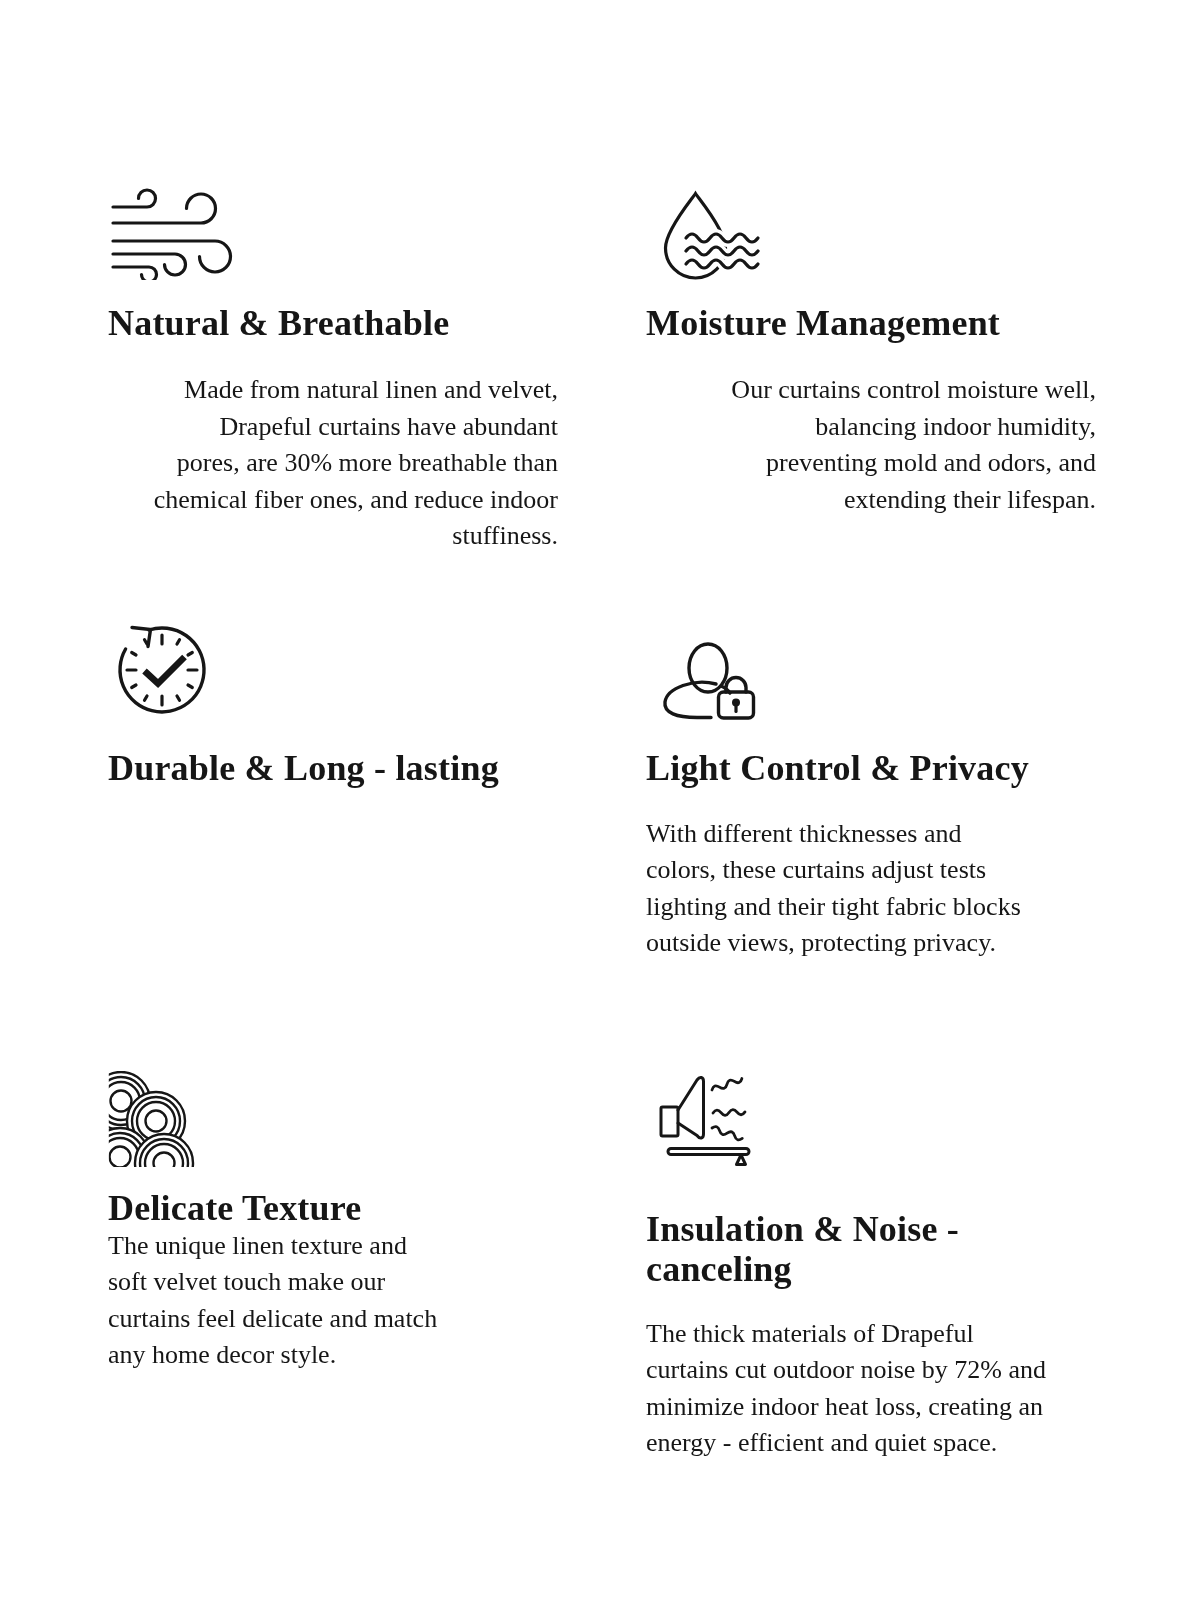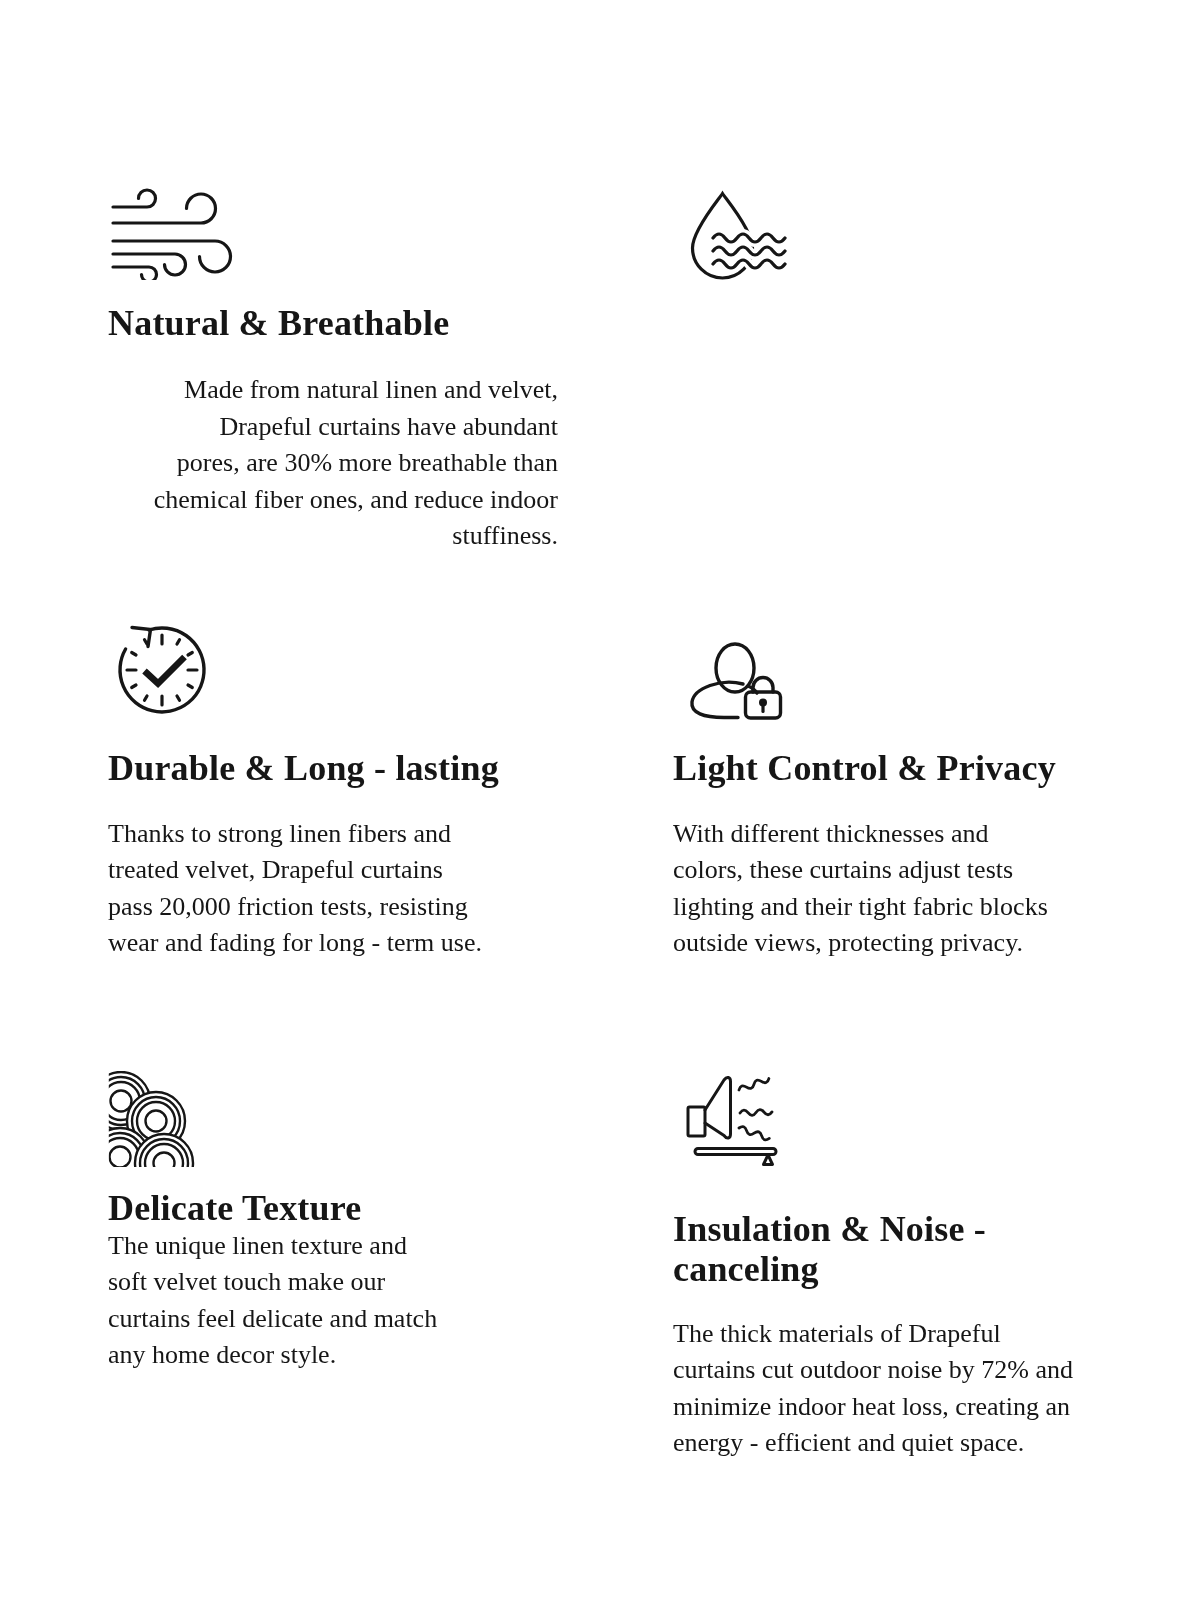--- a/index.html
+++ b/index.html
@@ -20,7 +20,7 @@
   .row {
     display: grid;
     grid-template-columns: 450px 450px;
-    column-gap: 115px;
+    column-gap: 88px;
   }
   .row-2 { margin-top: 65px; }
   .row-3 { margin-top: 105px; }

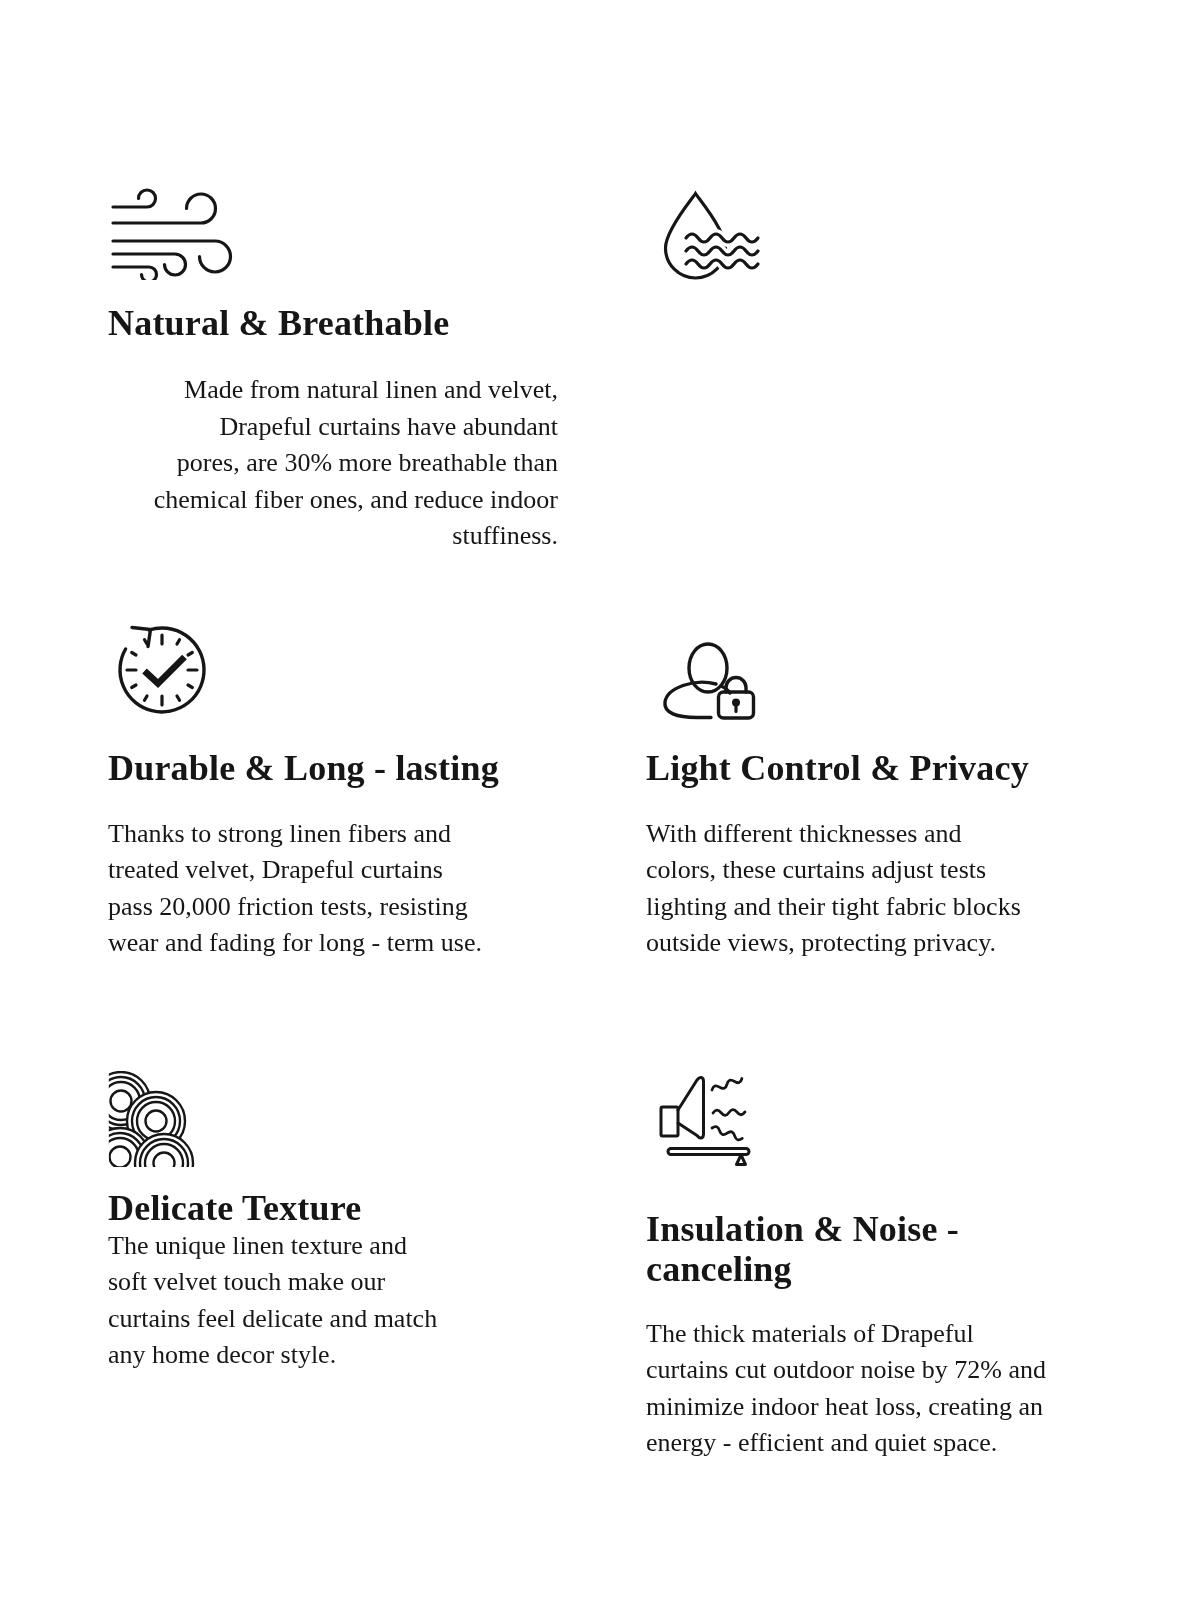--- a/index.html
+++ b/index.html
@@ -94,6 +94,7 @@
           <path d="M24 74 q6 -8 12 0 t12 0 t12 0 t12 0 t12 0 t12 0"></path>
         </svg>
       </div>
+      <h2 class="feature-title">Moisture Management</h2>
     </div>
   </div>
 

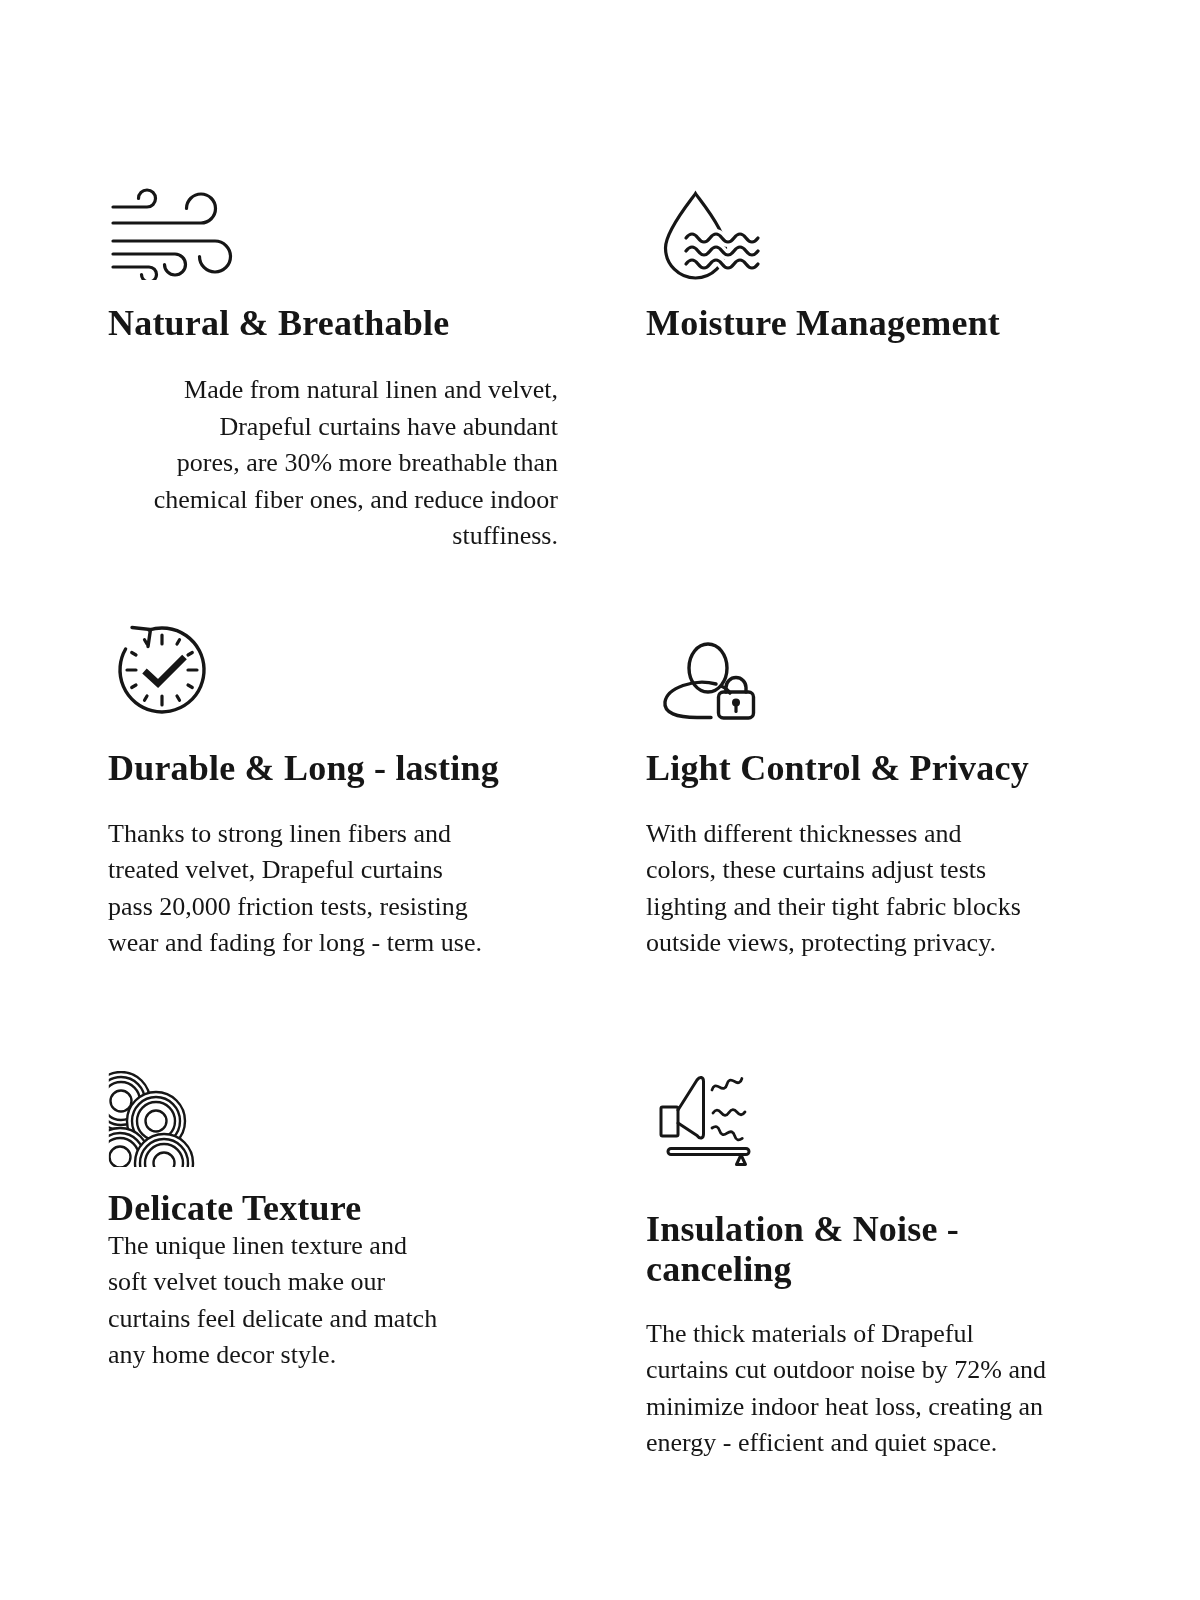--- a/index.html
+++ b/index.html
@@ -95,6 +95,10 @@
         </svg>
       </div>
       <h2 class="feature-title">Moisture Management</h2>
+      <p class="feature-desc">Our curtains control moisture well,
+balancing indoor humidity,
+preventing mold and odors, and
+extending their lifespan.</p>
     </div>
   </div>
 

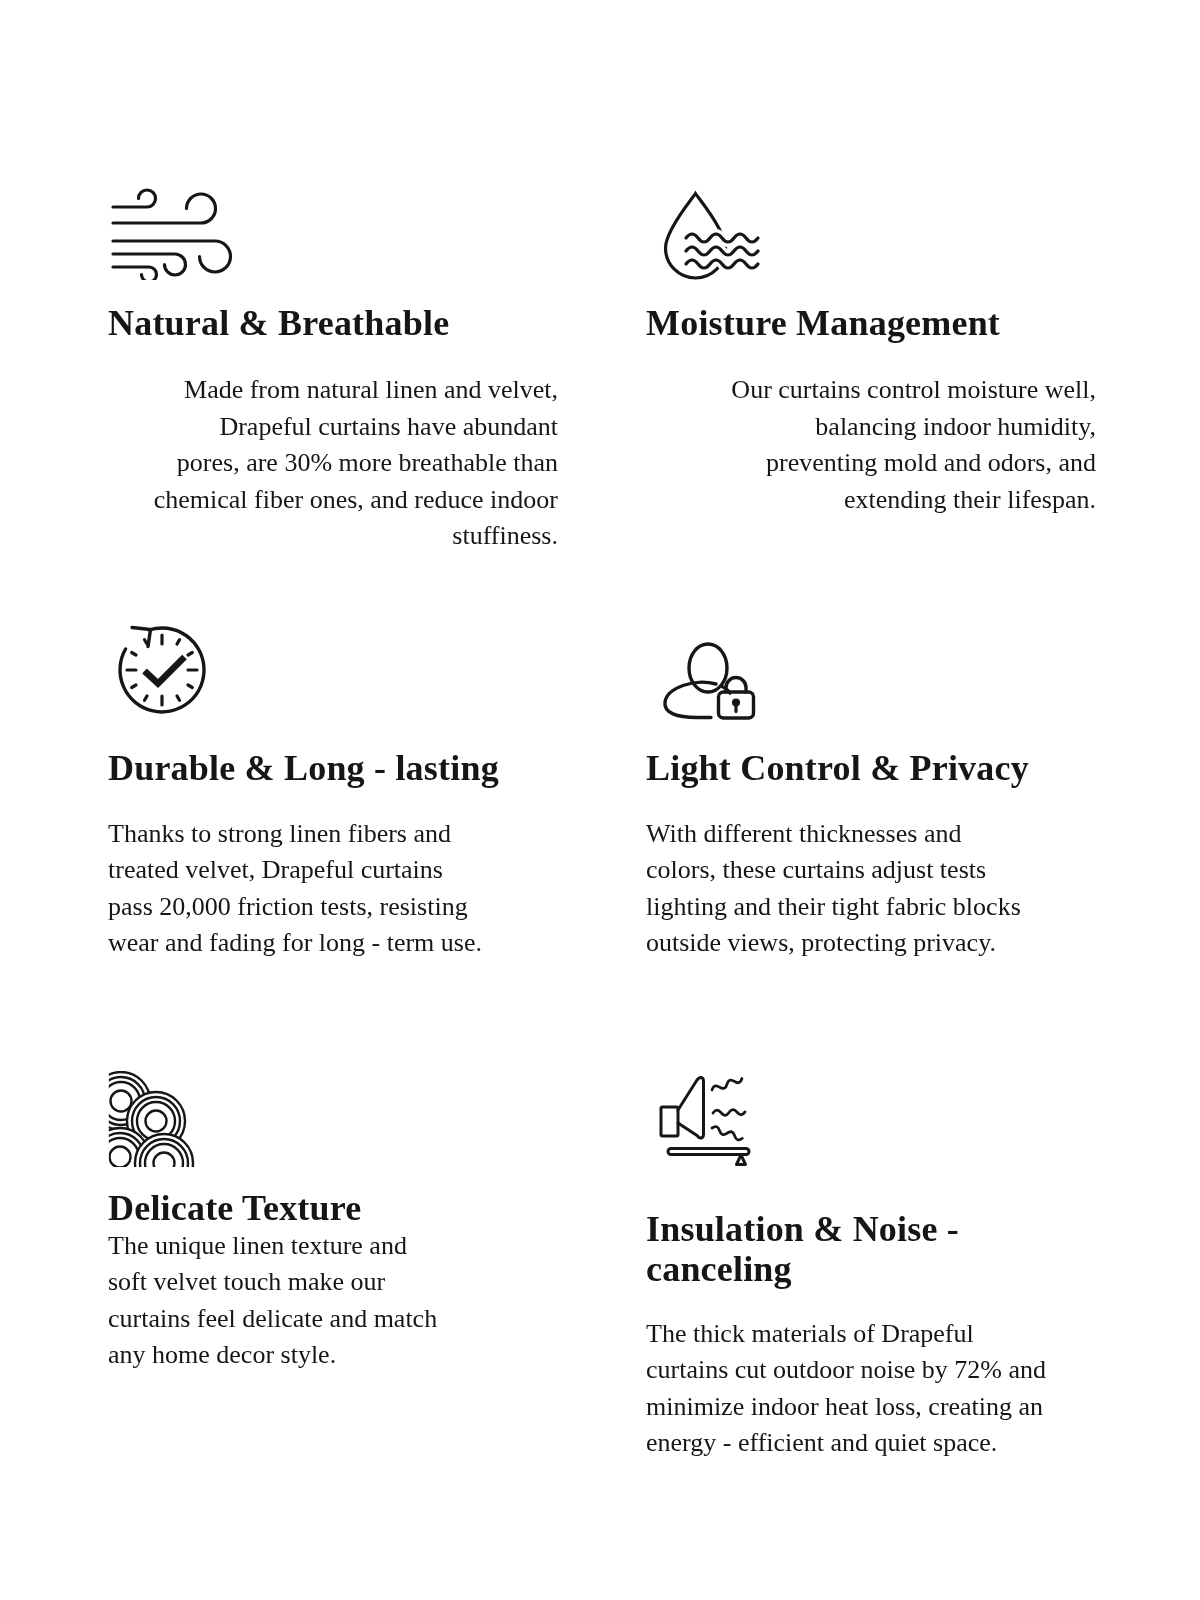--- a/index.html
+++ b/index.html
@@ -114,10 +114,6 @@
         </svg>
       </div>
       <h2 class="feature-title">Durable &amp; Long - lasting</h2>
-      <p class="feature-desc">Thanks to strong linen fibers and
-treated velvet, Drapeful curtains
-pass 20,000 friction tests, resisting
-wear and fading for long - term use.</p>
     </div>
 
     <div class="cell">

